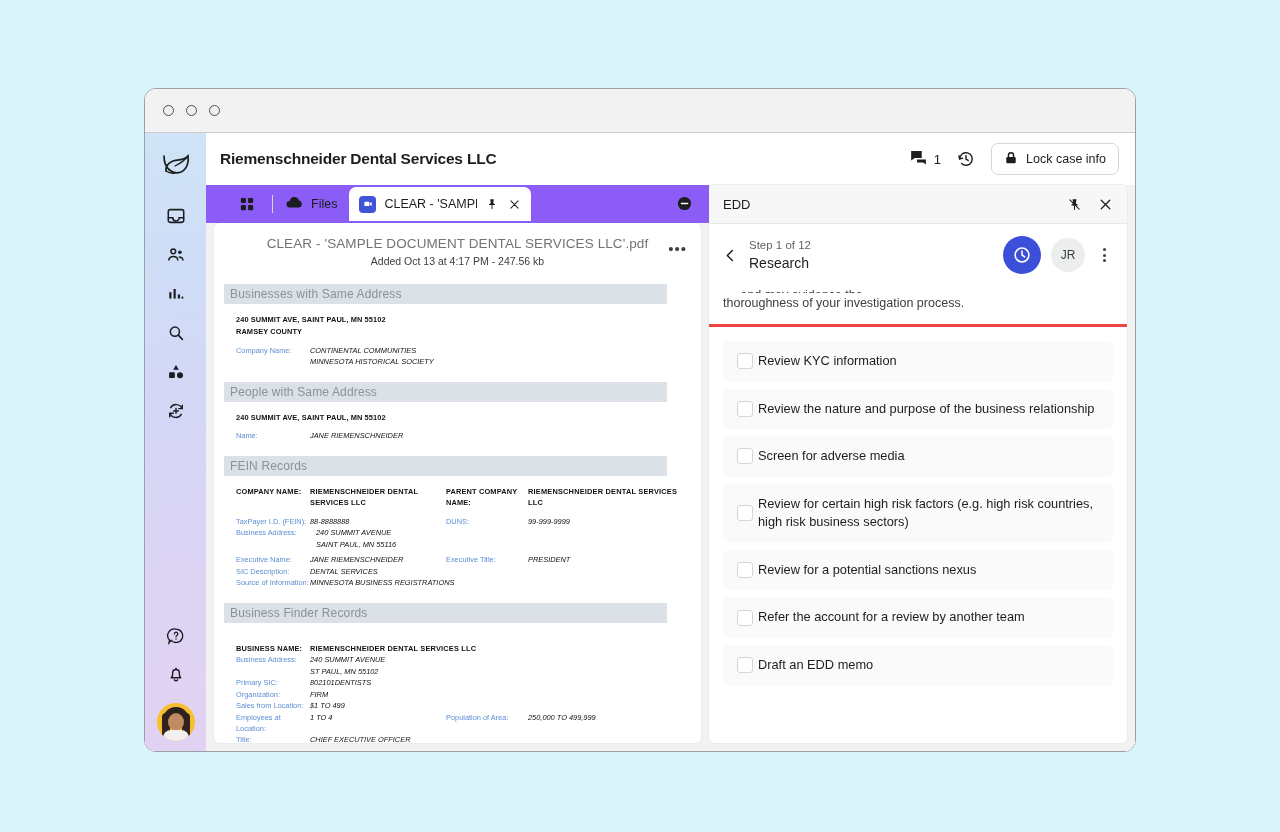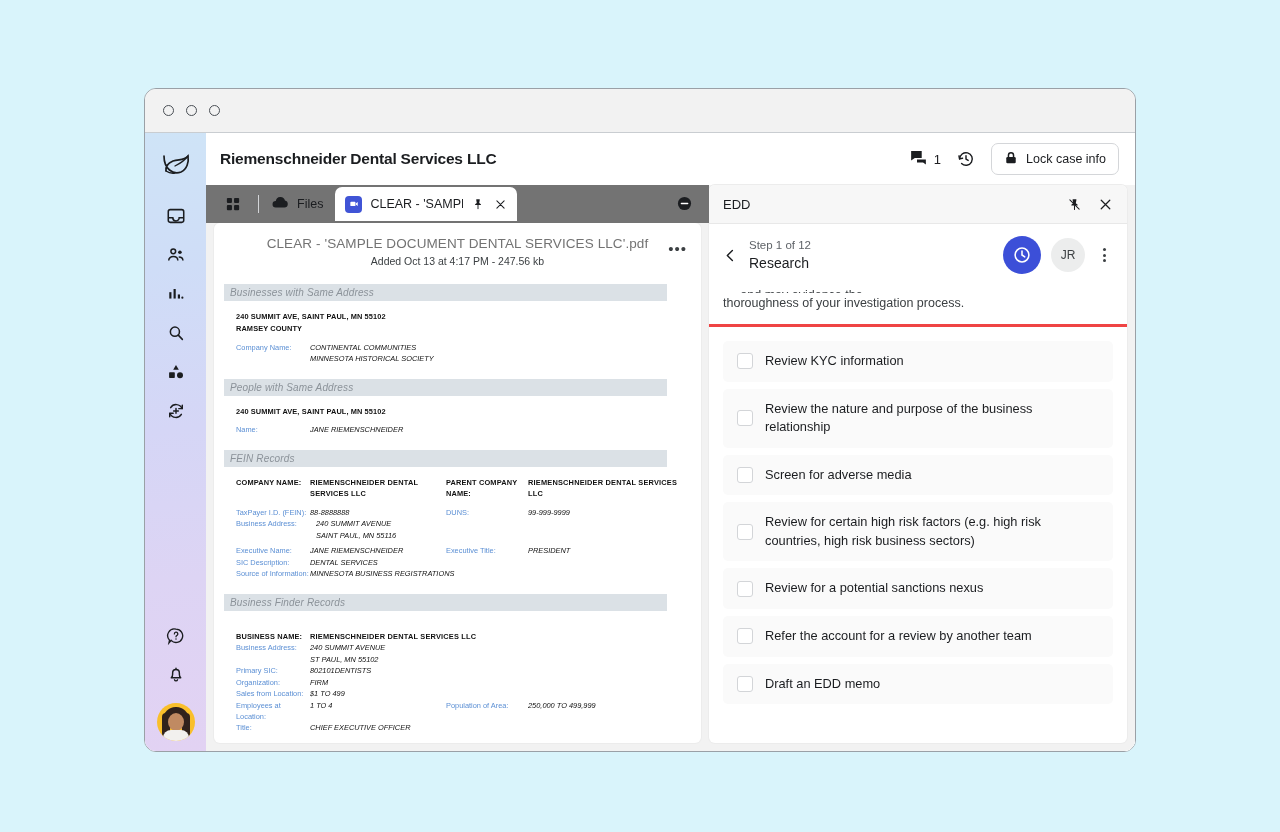--- a/index.html
+++ b/index.html
@@ -86,8 +86,8 @@
   
   .doc-pane { flex: 1 1 auto; min-width:0; display:flex; flex-direction:column;
     background:#f2f2f2; }
-  .tabstrip { height: 38px; flex:0 0 38px; display:flex; align-items:flex-end; background:#737373;
-    padding-left: 8px; position:relative; }
+  .tabstrip { height: 38px; flex:0 0 38px; display:flex; align-items:flex-end; background:#8b5cf6;
+    padding-left: 22px; position:relative; }
   .tab-tools { display:flex; align-items:center; height:38px; gap:0; }
   .grid-btn { width:30px;height:30px; display:flex;align-items:center;justify-content:center; cursor:pointer; margin: 0 4px;}
   .vdiv { width:1px; height:18px; background:#d3d5d8; margin: 0 6px; }

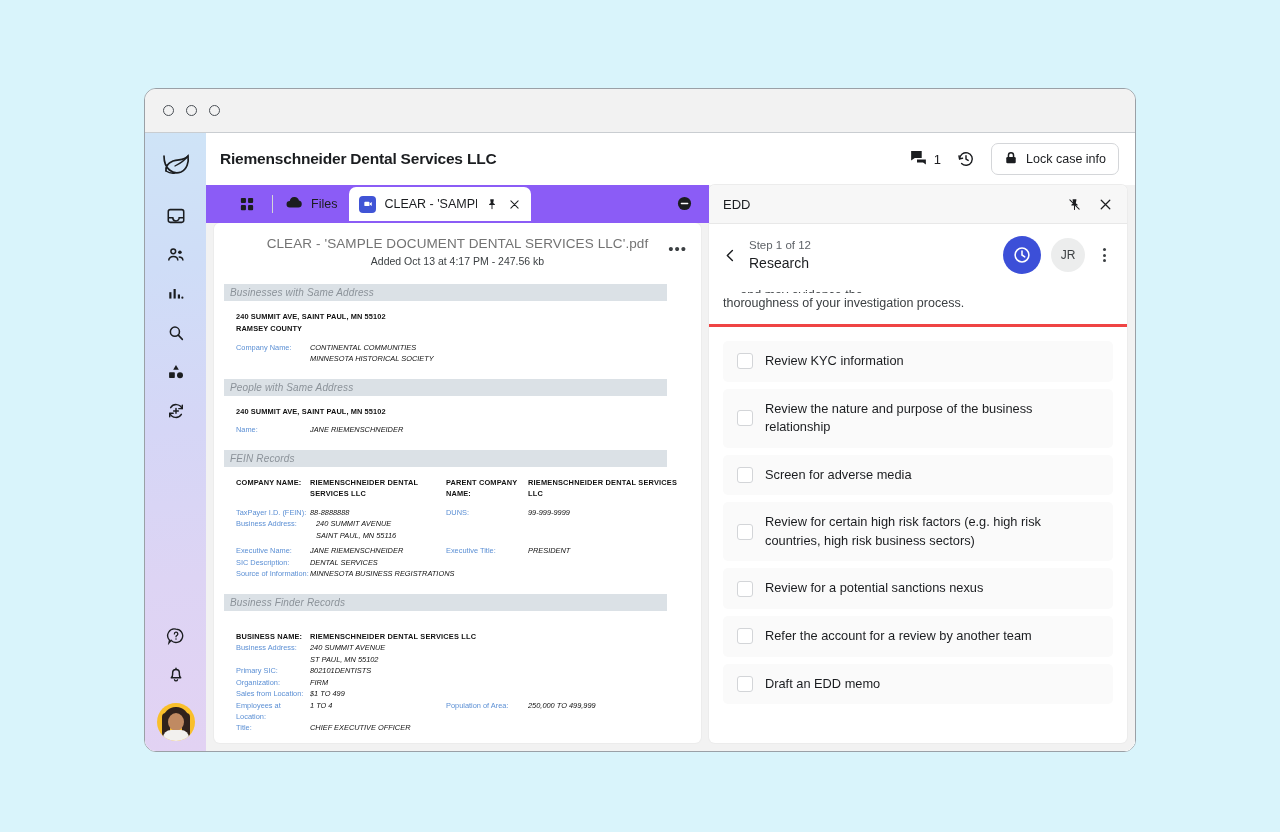--- a/index.html
+++ b/index.html
@@ -114,8 +114,8 @@
 
   .doc-body { flex:1 1 auto; overflow:hidden; padding: 6px 10px 0 10px; }
   .sec-head {
-    background:#dbe1e6; color:#8b9299; font-size:10px; letter-spacing:0.15px;
-    padding: 3px 6px; margin-bottom: 10px; width: 443px; font-style: italic;
+    background:#dbe1e6; color:#8b9299; font-size:12px; letter-spacing:0.15px;
+    padding: 3px 6px; margin-bottom: 10px; width: 443px;
   }
   .rec { margin: 0 0 14px 0; padding-left: 12px; font-size: 7.4px; color:#111; }
   .rec .lbl { color:#5b8fd4; }

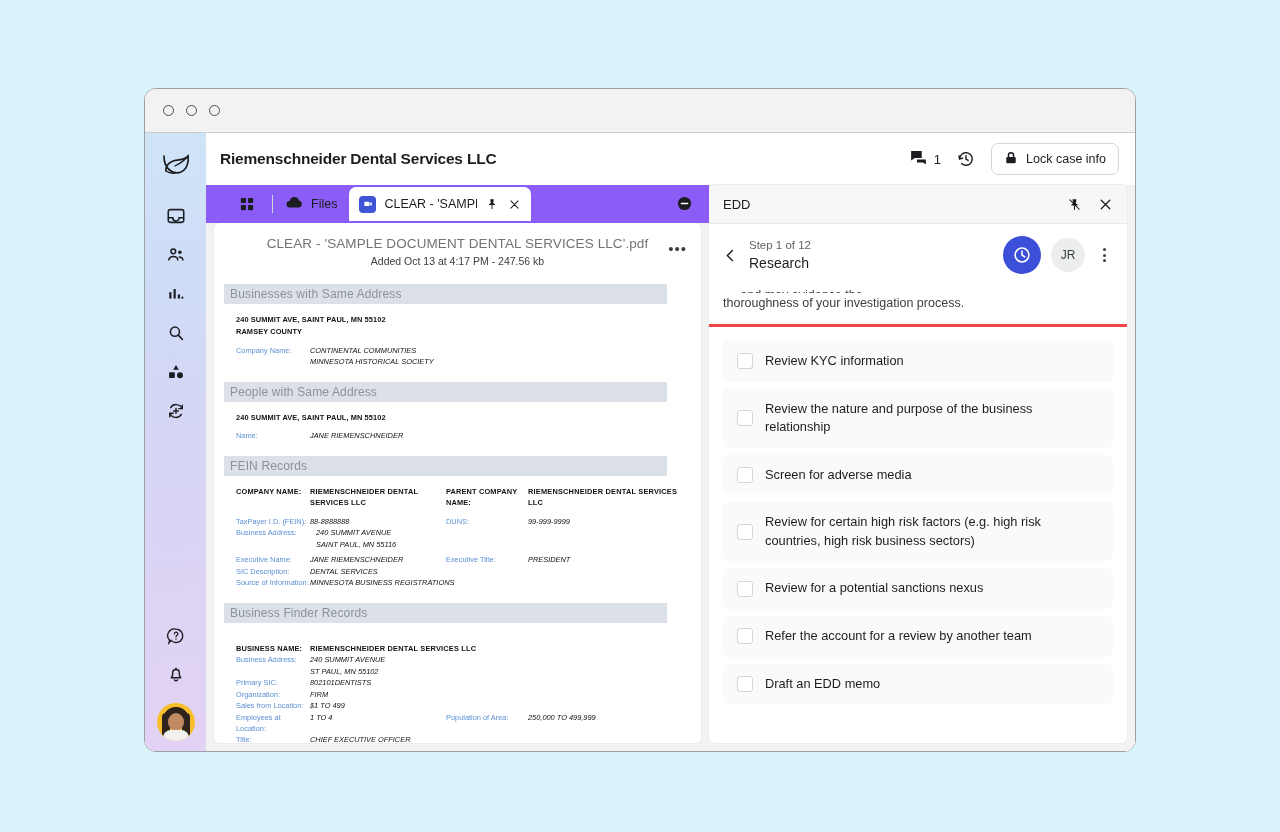--- a/index.html
+++ b/index.html
@@ -159,7 +159,7 @@
   .edd-list { padding: 14px 14px 10px 14px; display:flex; flex-direction:column; gap: 7px; overflow:hidden;}
   .task {
     background:#fafafa; border-radius: 5px;
-    display:flex; align-items:center; gap: 12px;
+    display:flex; align-items:center; gap: 5px;
     padding: 11px 14px; min-height: 40px; cursor:pointer;
   }
   .cbx { width:16px;height:16px;border:1px solid #d3d5d8;border-radius:3px;background:#fff;flex:0 0 auto;}

